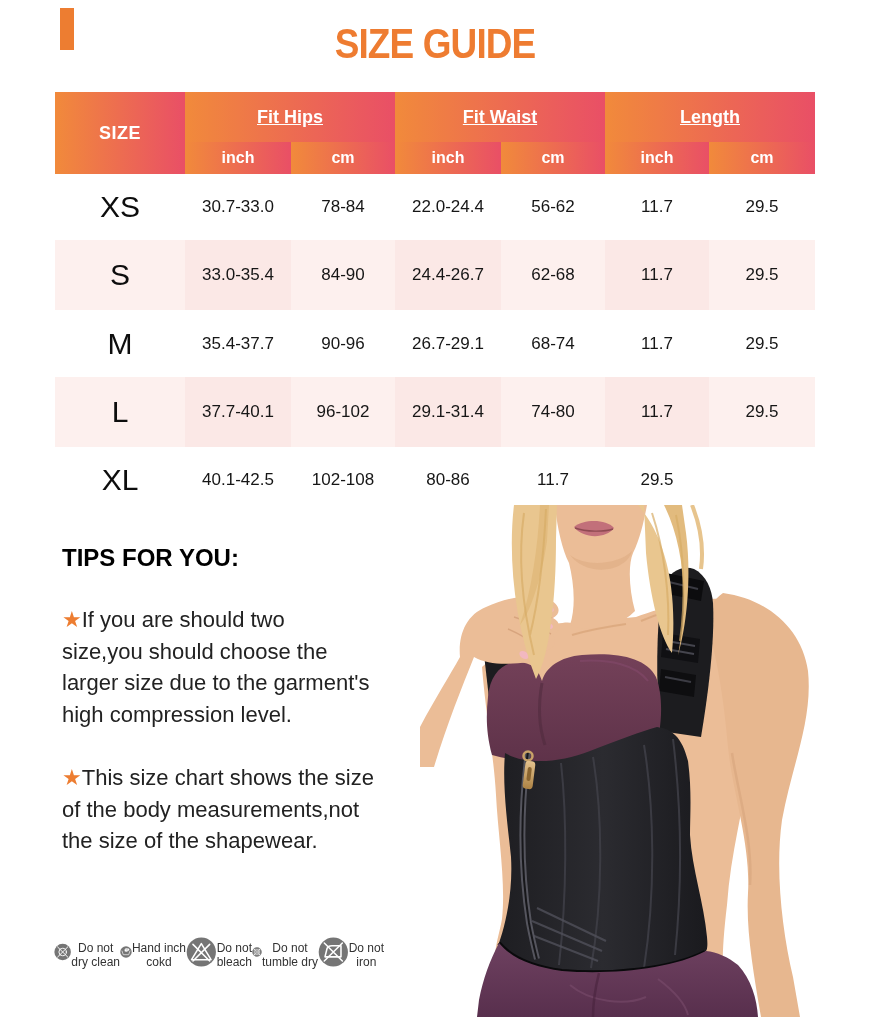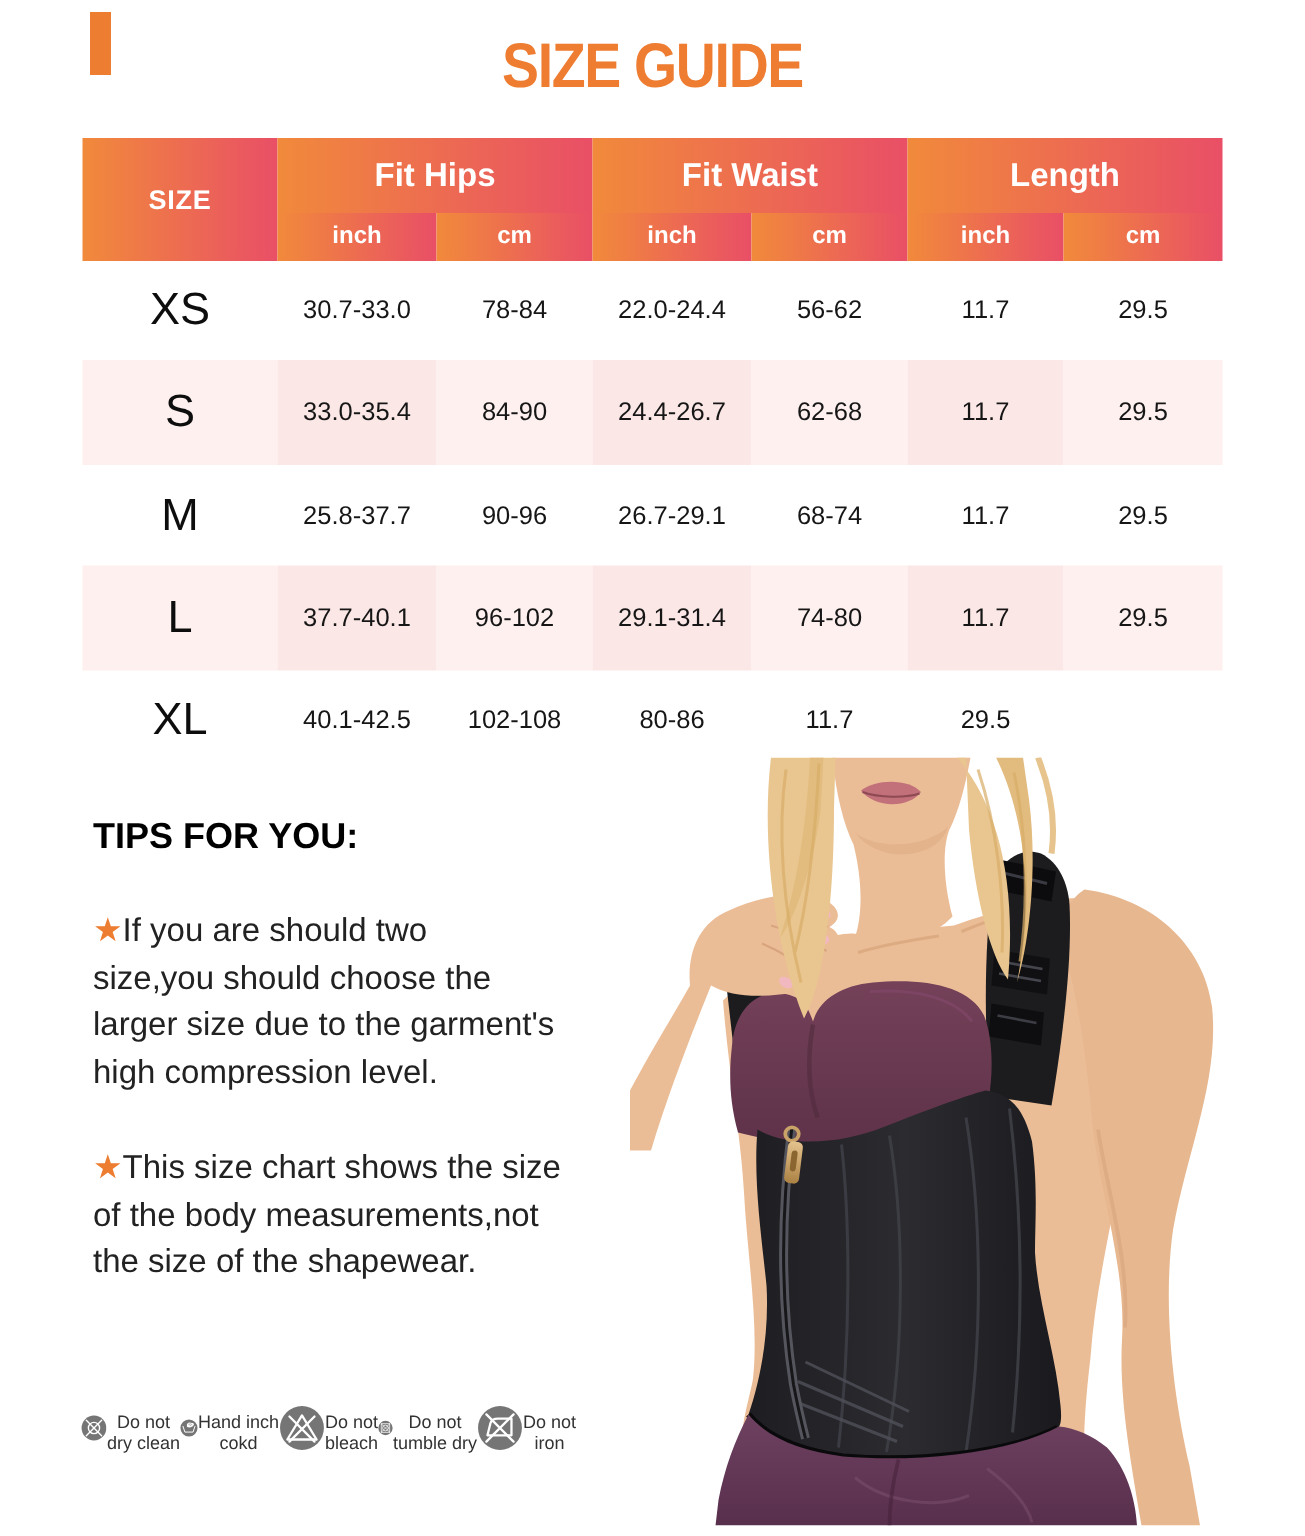--- a/index.html
+++ b/index.html
@@ -18,7 +18,7 @@
               grid-template-rows:50px 32px 66px 70px 67px 70px 66px;}
   .cell{display:flex;align-items:center;justify-content:center;}
   .hdr{background:linear-gradient(90deg,#F18A3B,#E94F66);color:#fff;font-weight:700;}
-  .group{font-size:22px;}
+  .group{font-size:18px;text-decoration:underline;}
   .unit{font-size:16px;}
   .size-head{font-size:18px;letter-spacing:.5px;}
   .data{font-size:17px;color:#161616;}

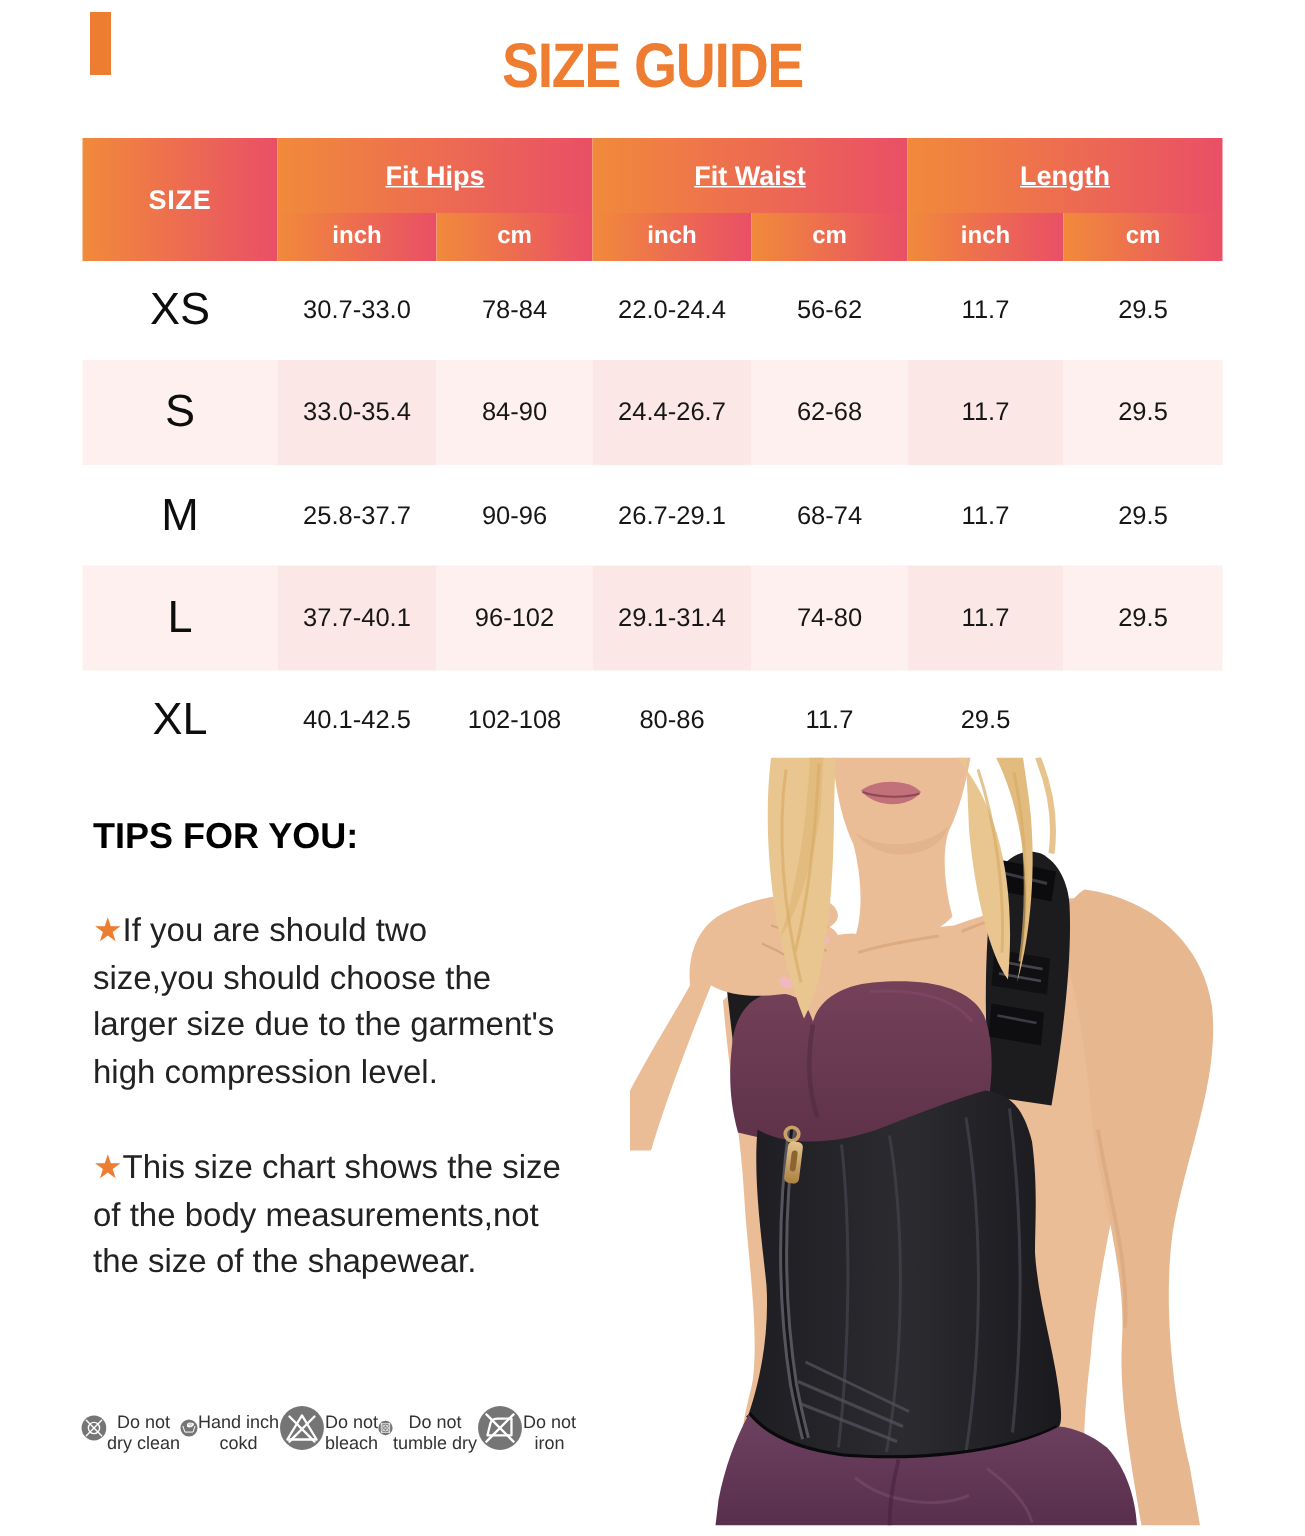--- a/index.html
+++ b/index.html
@@ -81,7 +81,7 @@
     <div class="cell data pink codd">29.5</div>
 
     <div class="cell size-cell">M</div>
-    <div class="cell data">25.8-37.7</div>
+    <div class="cell data">35.4-37.7</div>
     <div class="cell data">90-96</div>
     <div class="cell data">26.7-29.1</div>
     <div class="cell data">68-74</div>

